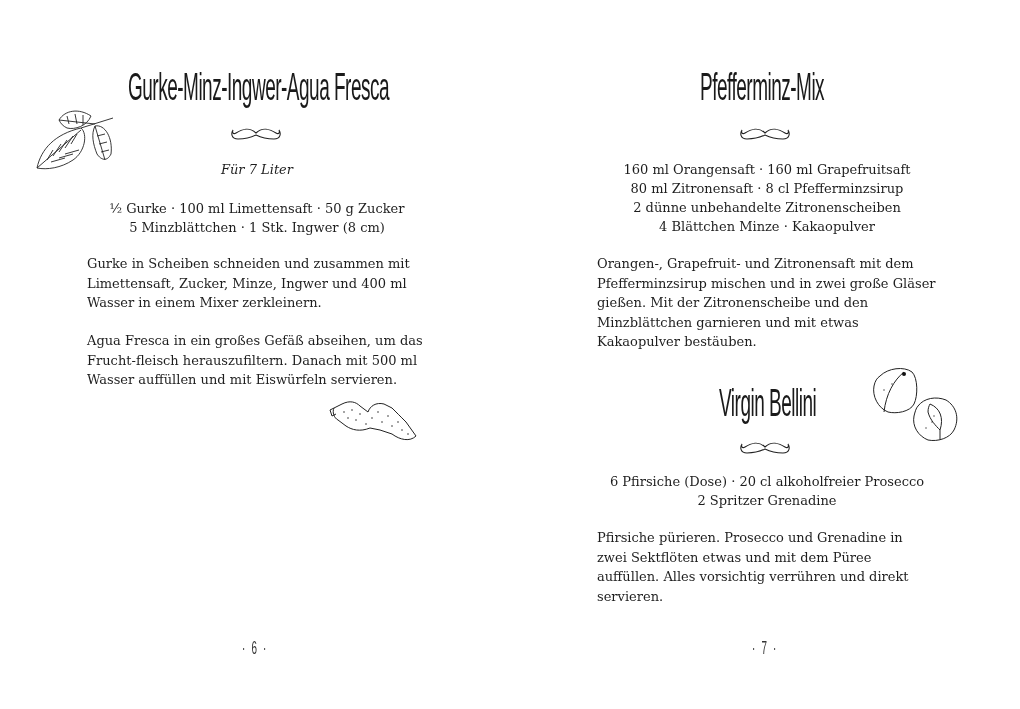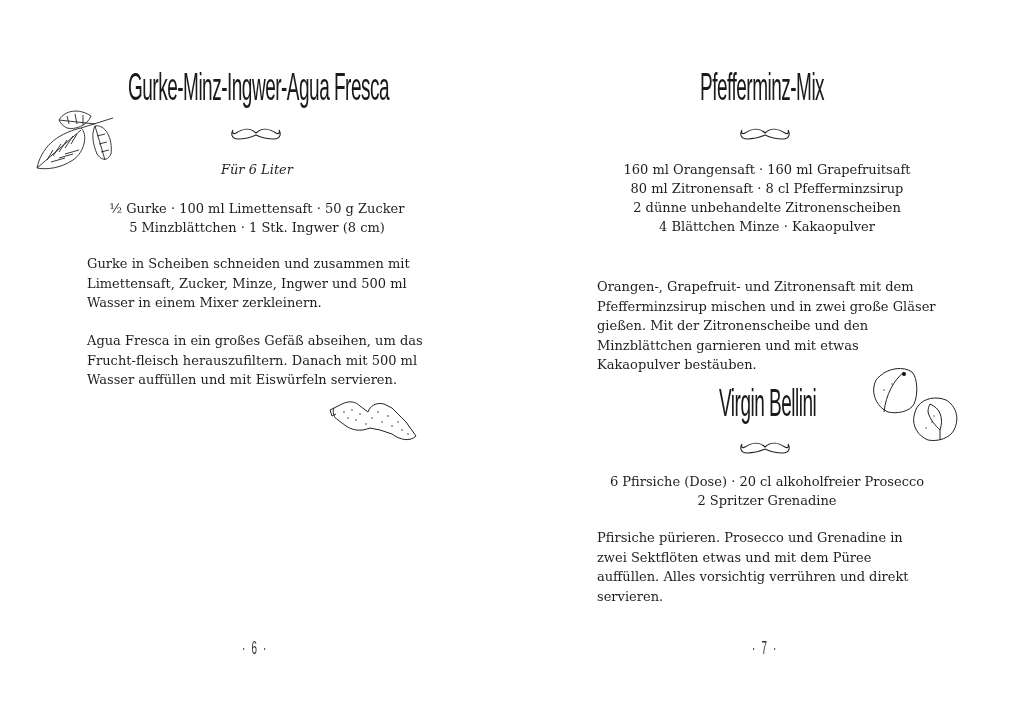--- a/index.html
+++ b/index.html
@@ -46,7 +46,7 @@
     <path d="M26 6 C20 0 12 2 6 6 C3 8 2 5 3 3 C1 6 1 12 8 12 C16 12 22 10 26 8 C30 10 36 12 44 12 C51 12 51 6 49 3 C50 5 49 8 46 6 C40 2 32 0 26 6 Z" fill="none" stroke="#222" stroke-width="1.1"></path>
   </svg>
 
-  <div class="subtitle" style="left:0;width:514px;top:162px;">Für 6 Liter</div>
+  <div class="subtitle" style="left:0;width:514px;top:162px;">Für 7 Liter</div>
 
   <div class="center-lines" style="left:0;width:514px;top:199px;">
     <div>½ Gurke · 100 ml Limettensaft · 50 g Zucker</div>

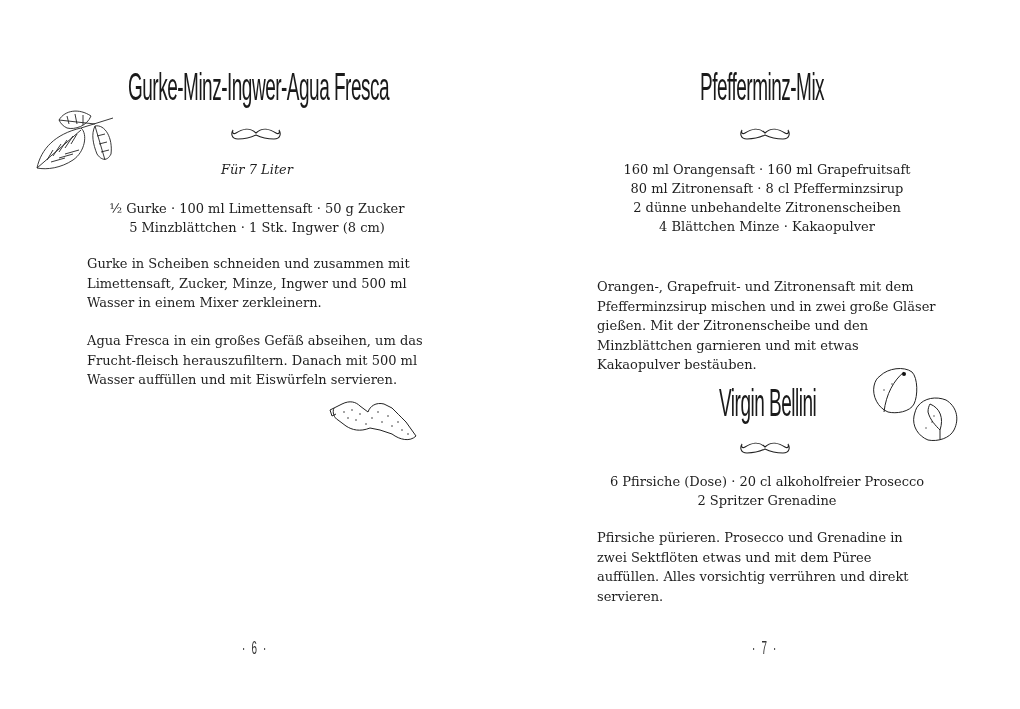--- a/index.html
+++ b/index.html
@@ -53,7 +53,7 @@
     <div>5 Minzblättchen · 1 Stk. Ingwer (8 cm)</div>
   </div>
 
-  <p class="para" style="left:87px;top:254px;width:340px;">Gurke in Scheiben schneiden und zusammen mit Limettensaft, Zucker, Minze, Ingwer und 500 ml Wasser in einem Mixer zerkleinern.</p>
+  <p class="para" style="left:87px;top:254px;width:340px;">Gurke in Scheiben schneiden und zusammen mit Limettensaft, Zucker, Minze, Ingwer und 400 ml Wasser in einem Mixer zerkleinern.</p>
   <p class="para" style="left:87px;top:319px;width:346px;margin-top:12px;">Agua Fresca in ein großes Gefäß abseihen, um das Frucht-fleisch herauszufiltern. Danach mit 500 ml Wasser auffüllen und mit Eiswürfeln servieren.</p>
 
   <svg style="position:absolute;left:330px;top:398px;" width="92" height="48" viewBox="0 0 92 48">

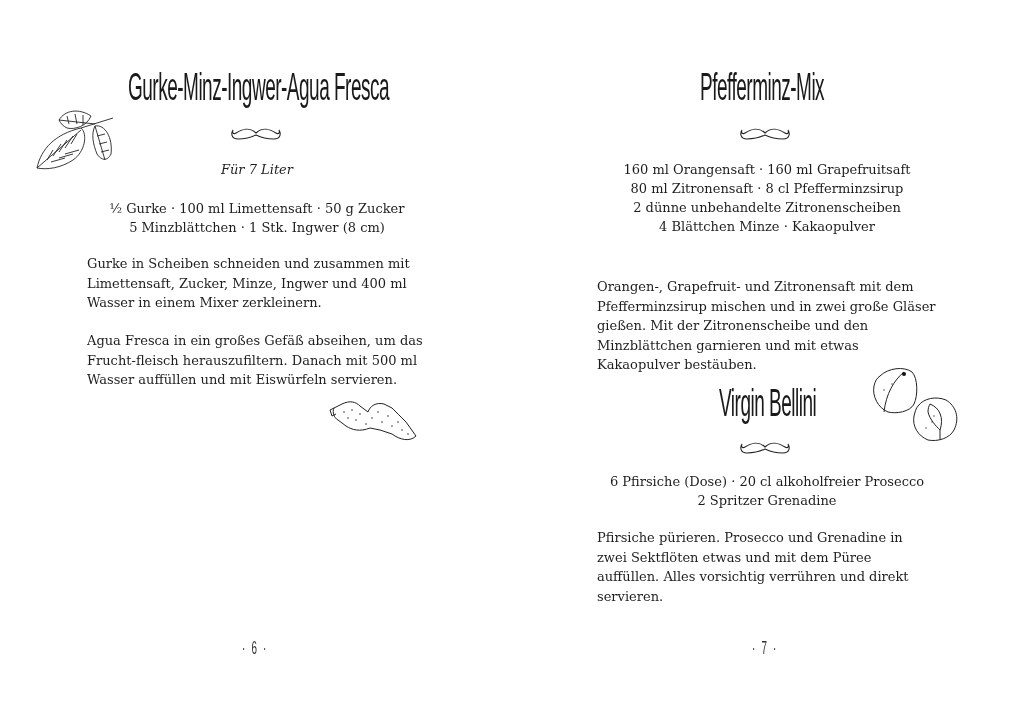--- a/index.html
+++ b/index.html
@@ -97,7 +97,7 @@
     <div>4 Blättchen Minze · Kakaopulver</div>
   </div>
 
-  <p class="para" style="left:87px;top:254px;width:345px;margin-top:23px;">Orangen-, Grapefruit- und Zitronensaft mit dem Pfefferminzsirup mischen und in zwei große Gläser gießen. Mit der Zitronenscheibe und den Minzblättchen garnieren und mit etwas Kakaopulver bestäuben.</p>
+  <p class="para" style="left:87px;top:254px;width:345px;">Orangen-, Grapefruit- und Zitronensaft mit dem Pfefferminzsirup mischen und in zwei große Gläser gießen. Mit der Zitronenscheibe und den Minzblättchen garnieren und mit etwas Kakaopulver bestäuben.</p>
 
   <h1 class="title" style="left:209px;top:382px;font-size:38px;transform:scaleX(0.50);">Virgin Bellini</h1>
 

